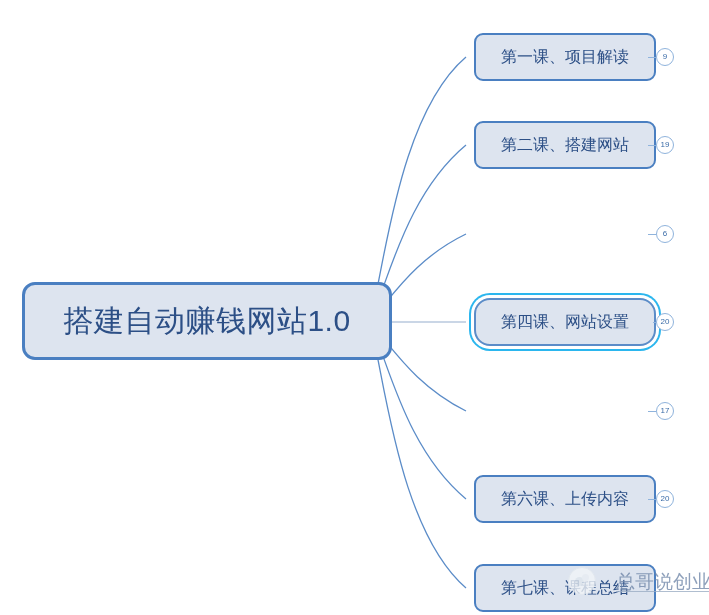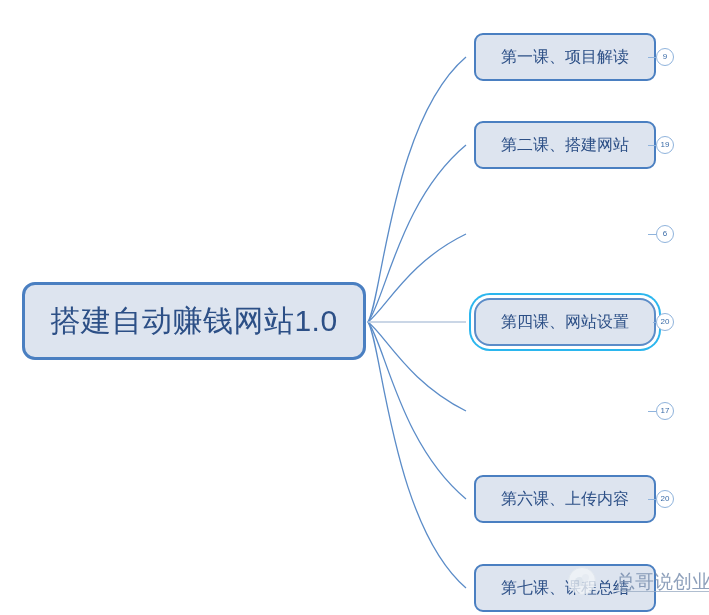--- a/index.html
+++ b/index.html
@@ -30,7 +30,7 @@
     position: absolute;
     left: 22px;
     top: 282px;
-    width: 344px;
+    width: 370px;
     height: 78px;
     box-sizing: border-box;
     background: #dde4ef;

